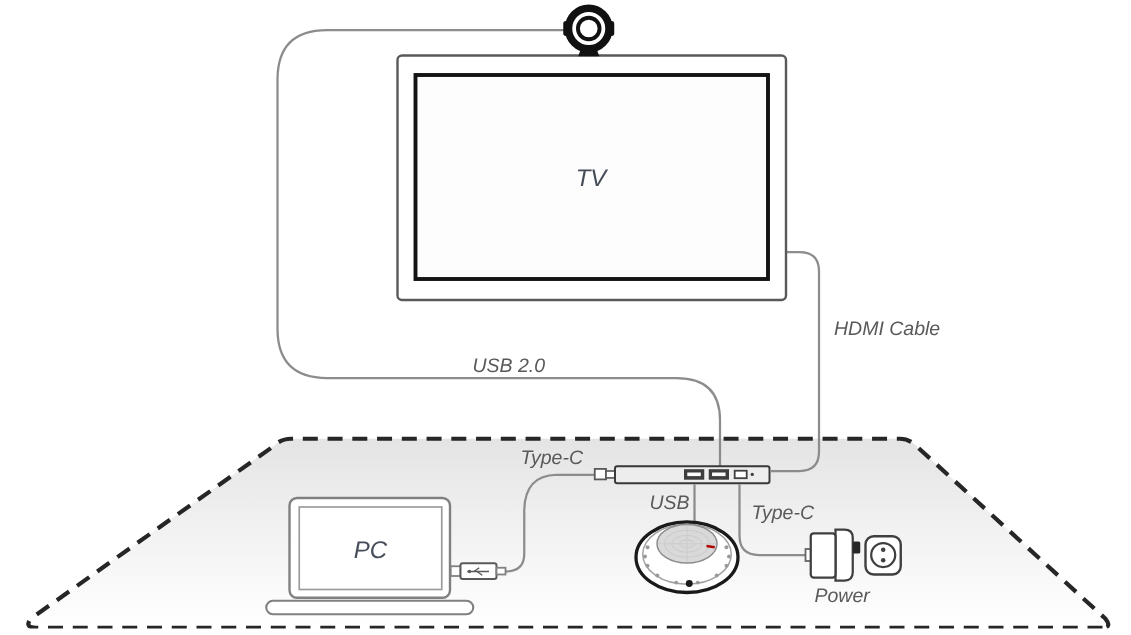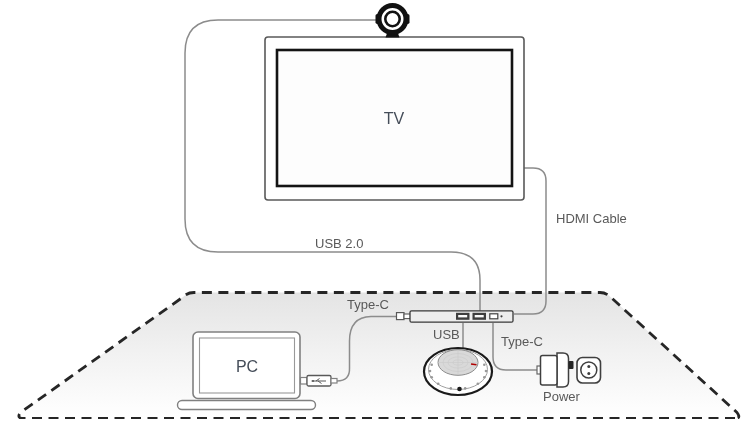--- a/index.html
+++ b/index.html
@@ -3,7 +3,7 @@
 <meta charset="utf-8">
 <style>
   html,body{margin:0;padding:0;background:#ffffff;}
-  .canvas{width:754px;height:419px;position:relative;overflow:hidden;}
+  .canvas{width:754px;height:419px;position:relative;overflow:hidden;font-style:italic;}
   text{font-family:"Liberation Sans","DejaVu Sans",sans-serif;}
   .lbl{fill:#595959;font-size:13px;}
   .dev{fill:#454d59;font-size:16px;}

